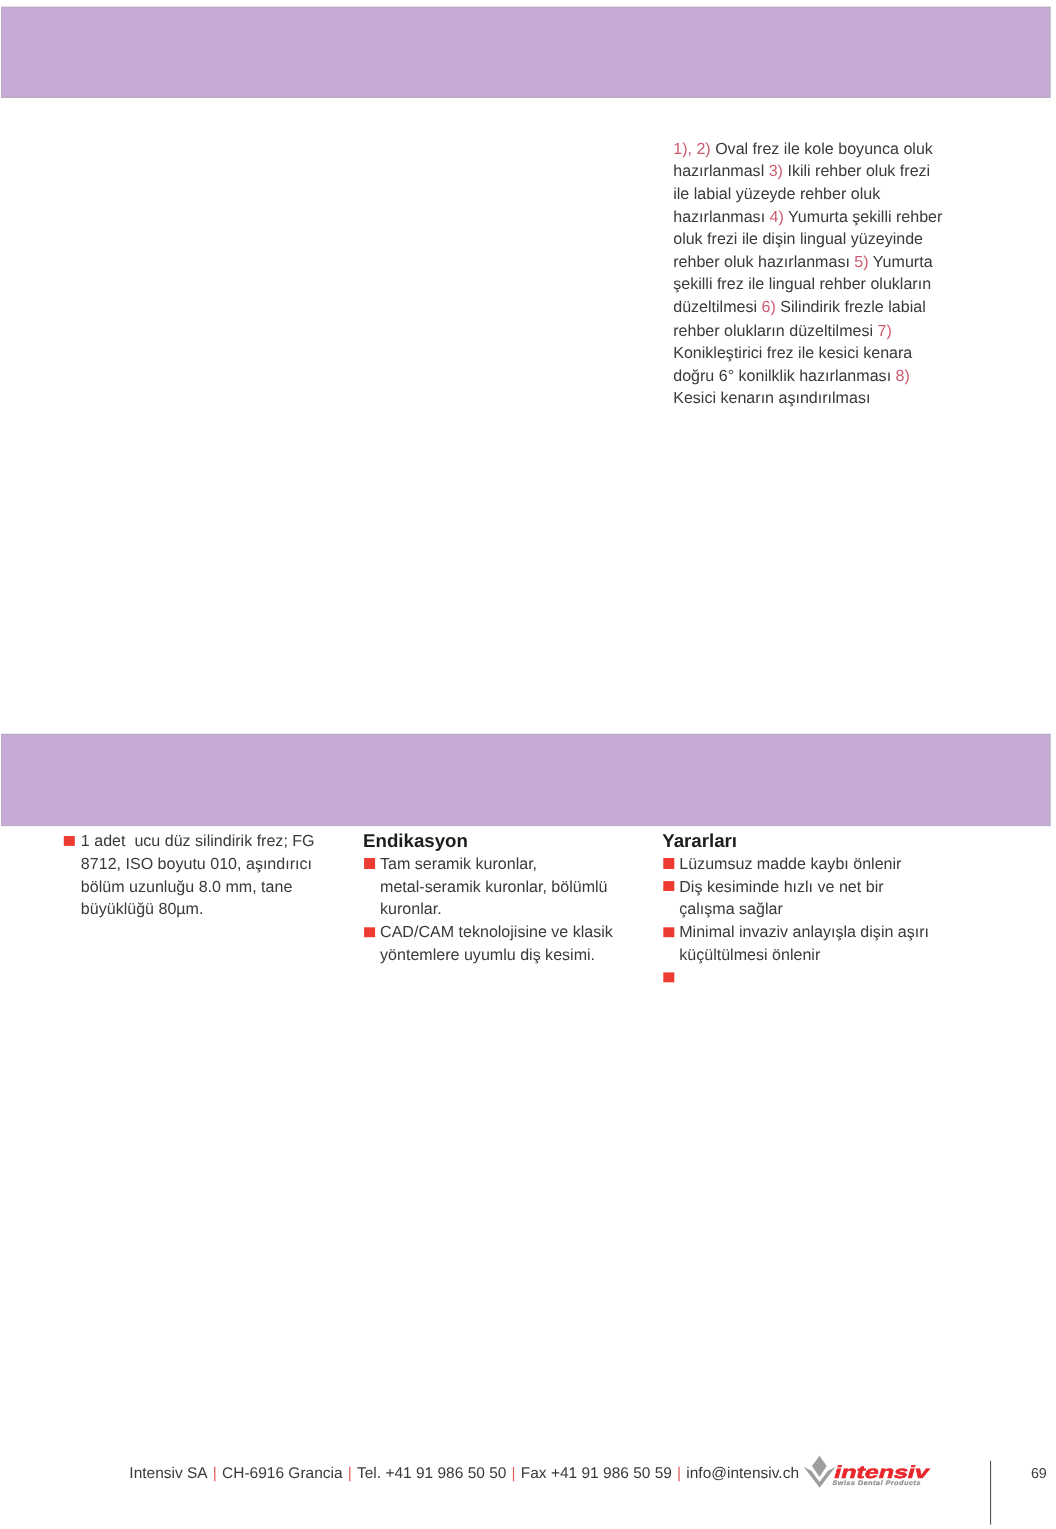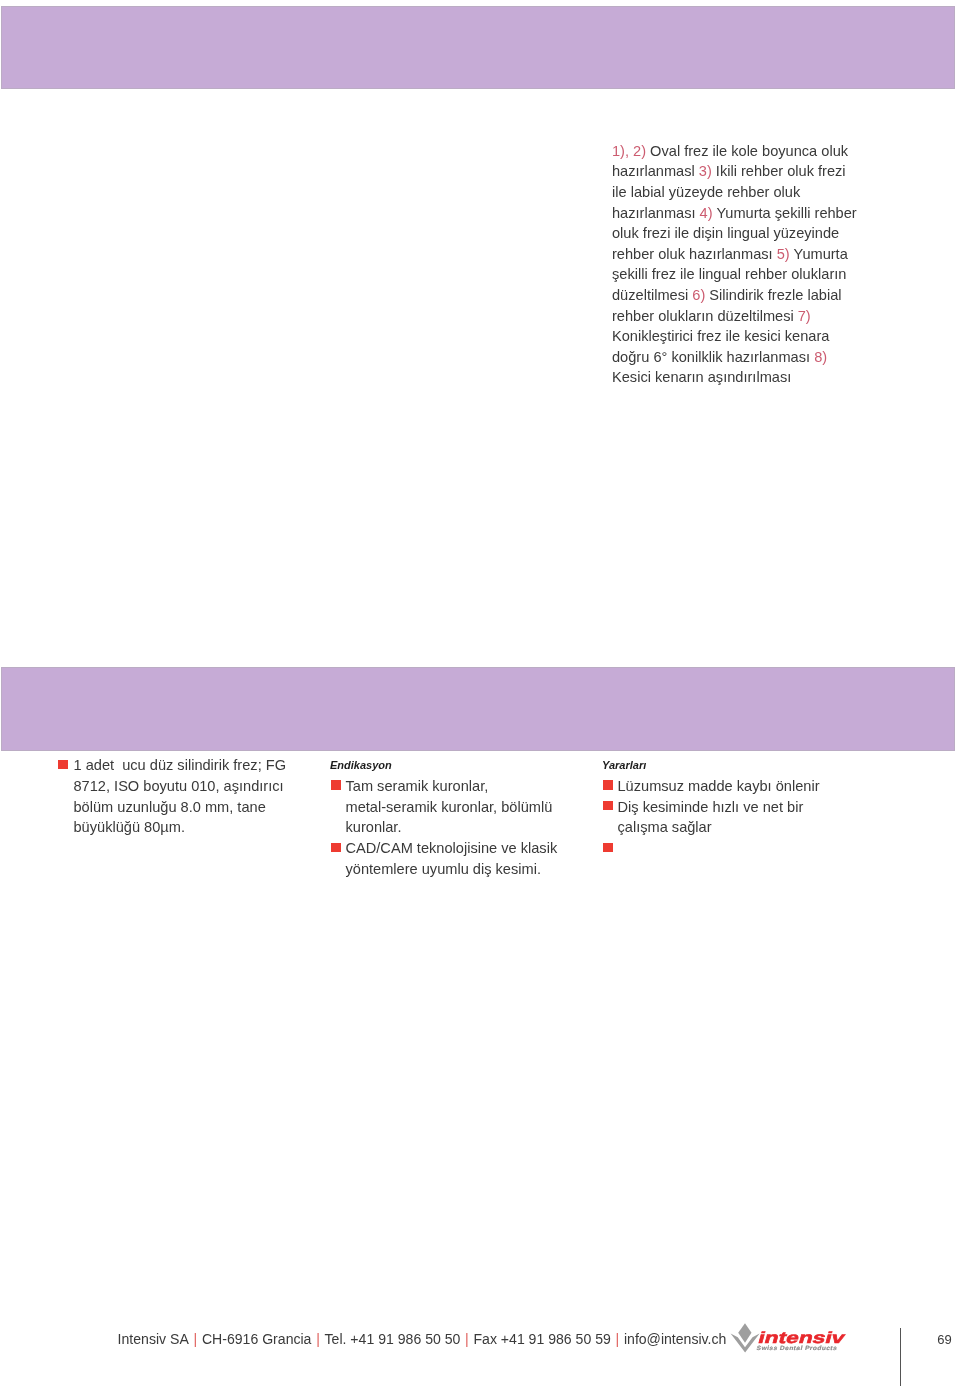--- a/index.html
+++ b/index.html
@@ -11,7 +11,7 @@
   #band-mid{left:1px;top:667.2px;width:953.5px;height:83.6px;}
 
   #caption{position:absolute;left:612px;top:125.8px;width:256px;font-size:14.6px;
-           line-height:20.6px;color:#3a3a3a;white-space:pre-line;margin-top:15px;}
+           line-height:20.6px;color:#3a3a3a;white-space:pre-line;}
   .num{color:#cc5c70;}
 
   .col{position:absolute;font-size:14.6px;line-height:20.7px;color:#3a3a3a;}

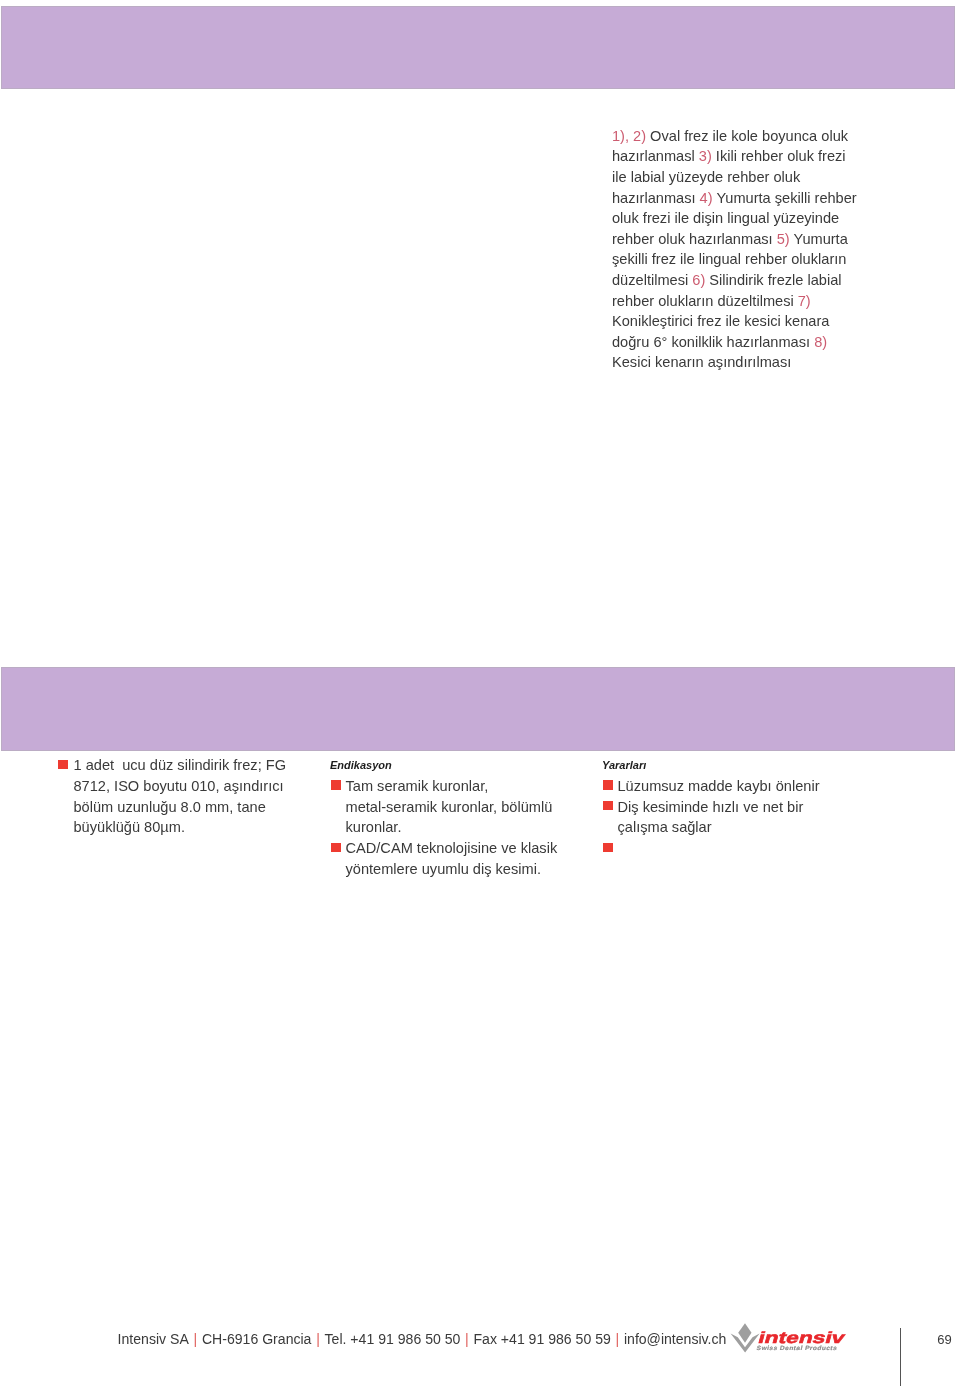--- a/index.html
+++ b/index.html
@@ -18,7 +18,7 @@
   #col1{left:58px;top:755.2px;width:252px;}
   #col2{left:330px;top:755.2px;width:240px;}
   #col3{left:602px;top:755.2px;width:250px;}
-  .colhead{font-weight:bold;color:#1d1d1d;font-size:11px;line-height:20.7px;font-style:italic;}
+  .colhead{font-weight:bold;color:#1d1d1d;font-size:17px;line-height:20.7px;}
   ul.blist{list-style:none;margin:0;padding:0;}
   ul.blist li{position:relative;padding-left:15.5px;white-space:pre-wrap;}
   ul.blist li .bullet{position:absolute;left:1.2px;top:4.6px;width:9.4px;height:9.2px;background:#ee3b31;}

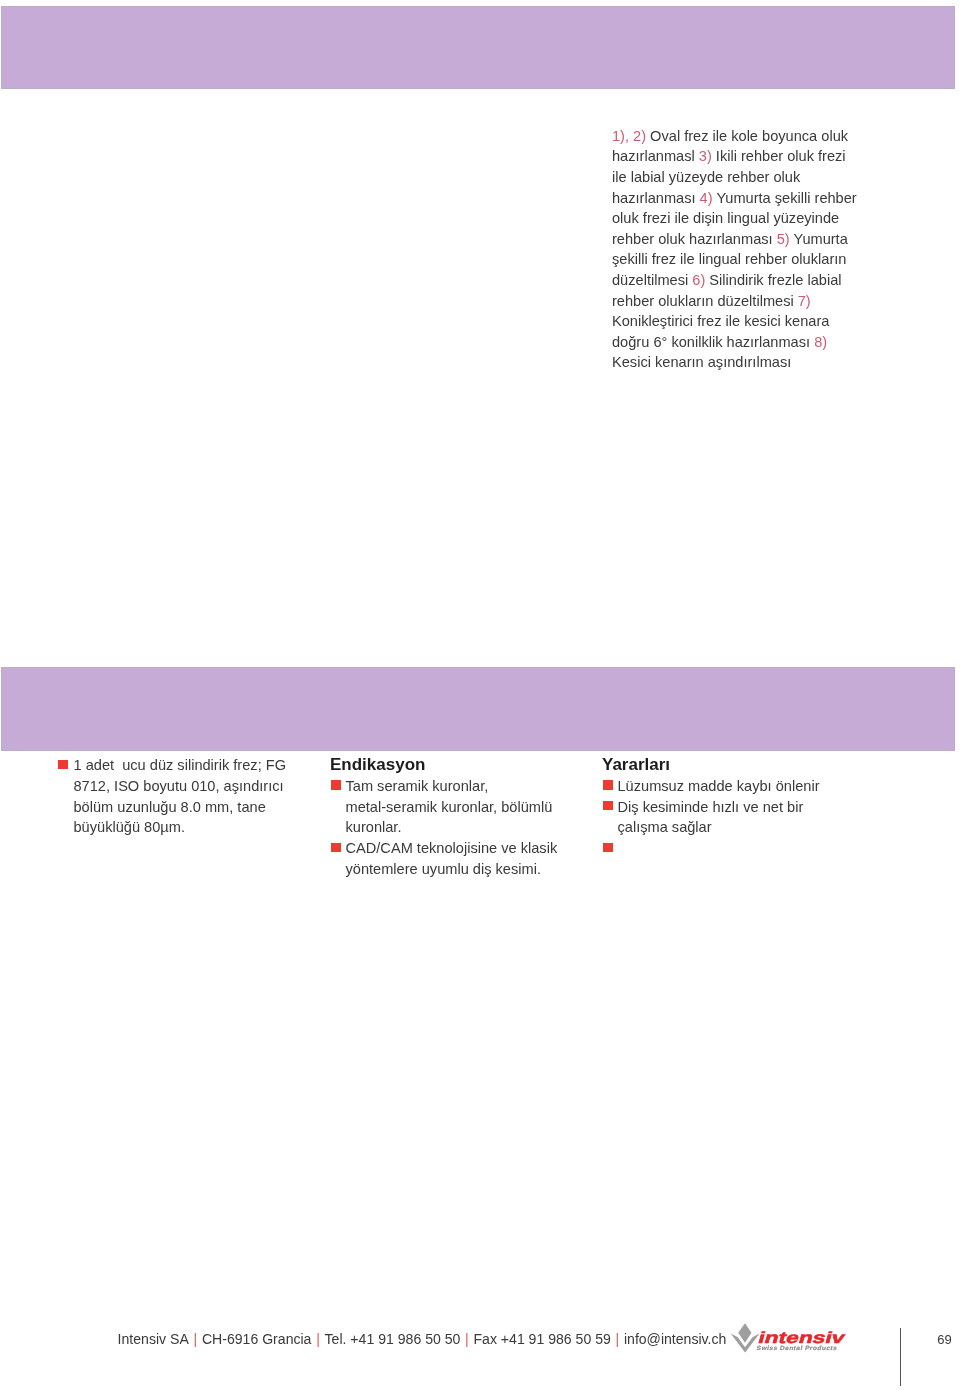--- a/index.html
+++ b/index.html
@@ -74,7 +74,8 @@
       <li><span class="bullet" style="background: rgb(238, 59, 49);"></span><span>Lüzumsuz madde kaybı önlenir</span></li>
       <li><span class="bullet" style="background: rgb(238, 59, 49);"></span><span>Diş kesiminde hızlı ve net bir
 çalışma sağlar</span></li>
-      <li><span class="bullet" style="background: rgb(238, 59, 49);"></span></li>
+      <li><span class="bullet" style="background: rgb(238, 59, 49);"></span><span>Minimal invaziv anlayışla dişin aşırı
+küçültülmesi önlenir</span></li>
       <li><span class="bullet" style="background: rgb(238, 59, 49);"></span></li>
     </ul>
   </div>

